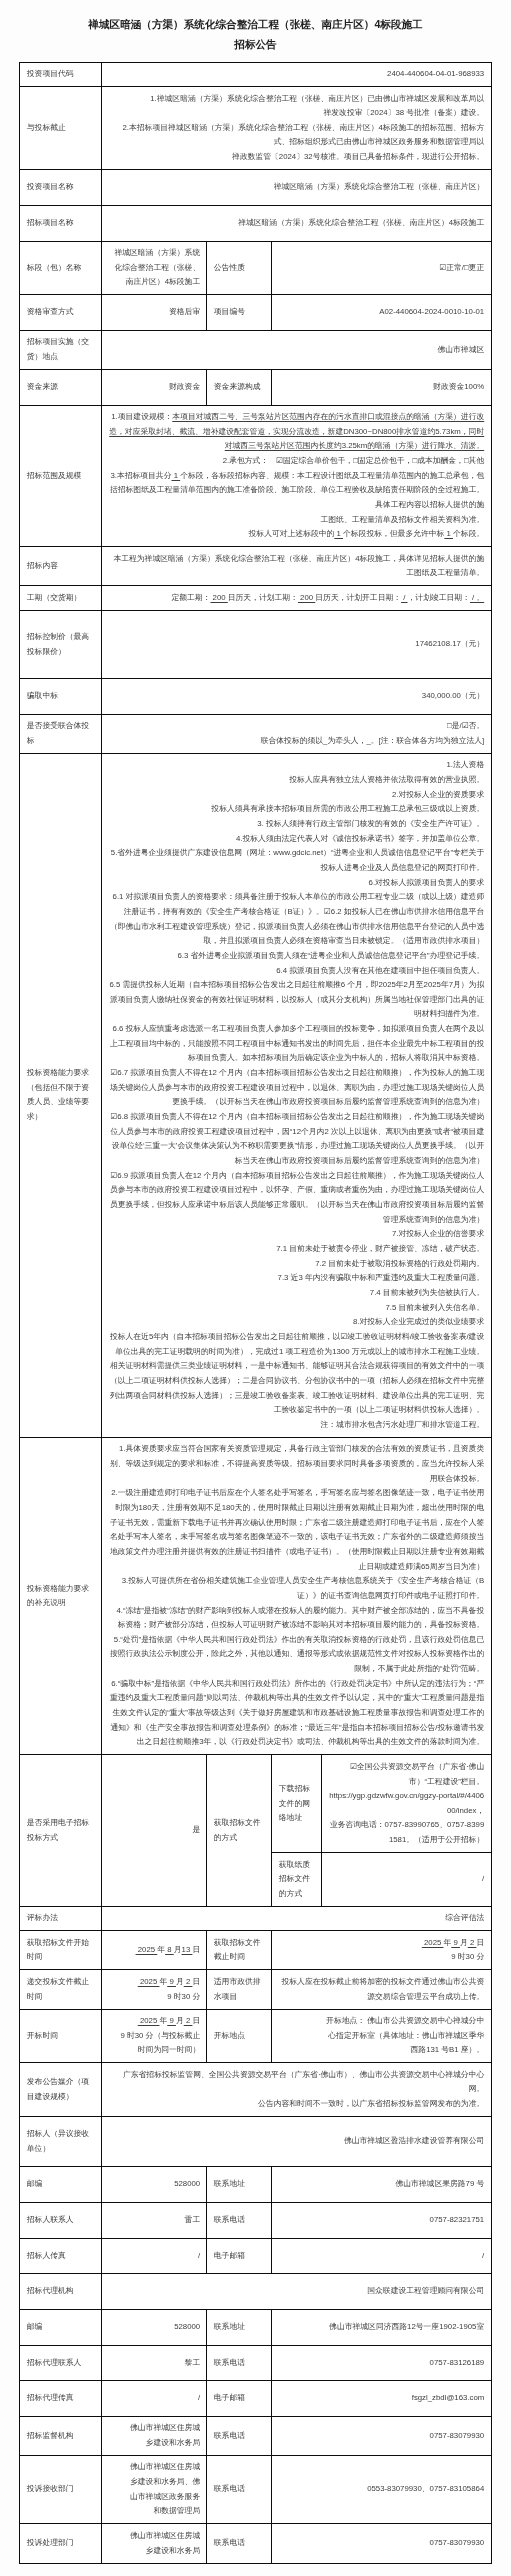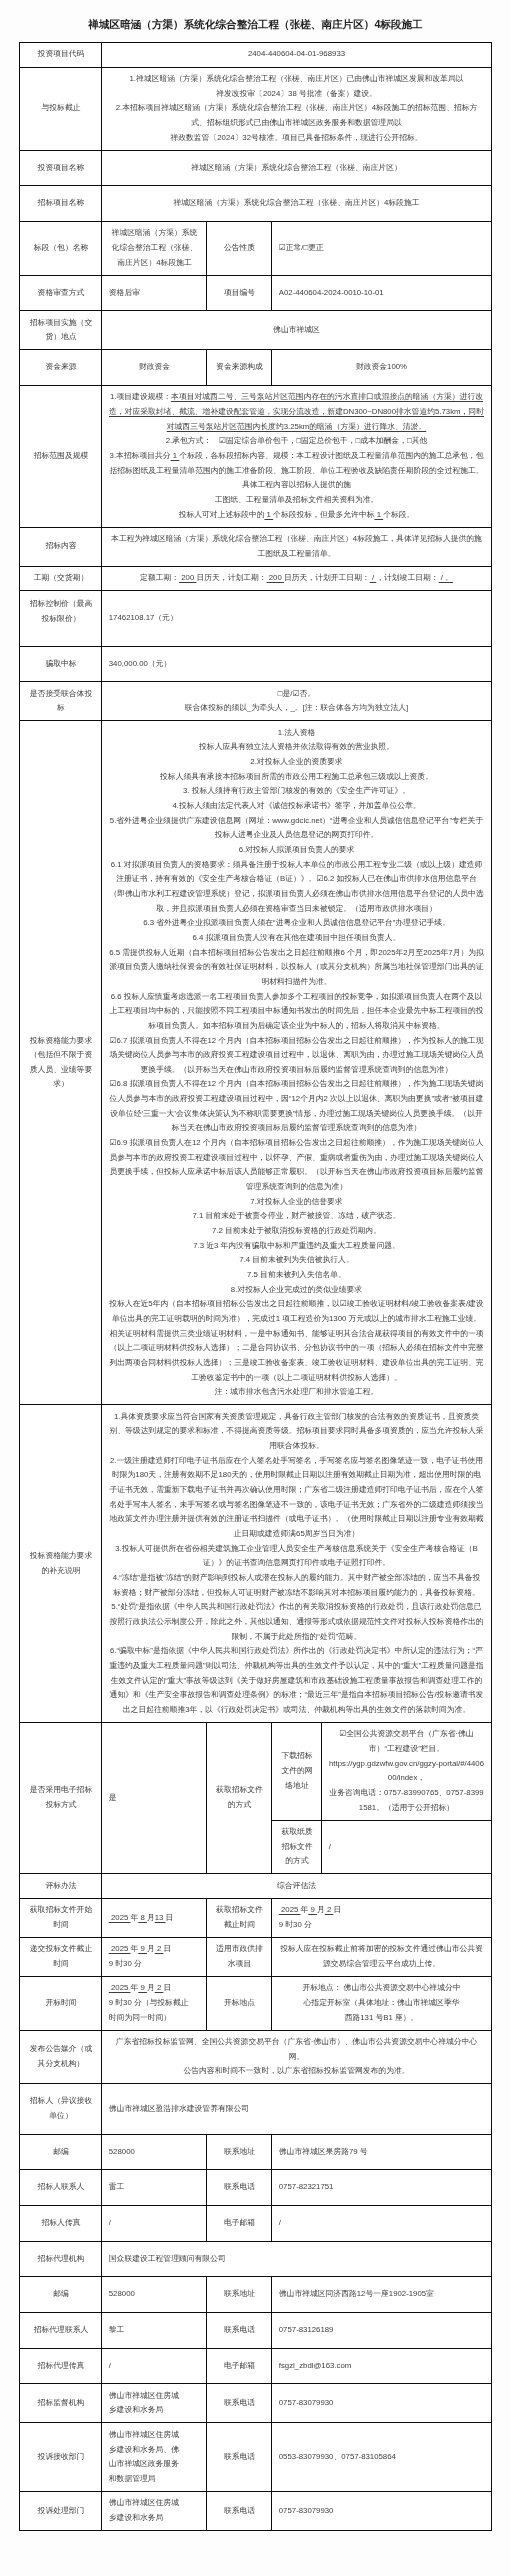--- a/index.html
+++ b/index.html
@@ -39,6 +39,7 @@
 <div class="page">
   <div class="doc-title">
     <div>禅城区暗涵（方渠）系统化综合整治工程（张槎、南庄片区）4标段施工</div>
+    <div>招标公告</div>
   </div>
 
   <table class="main">

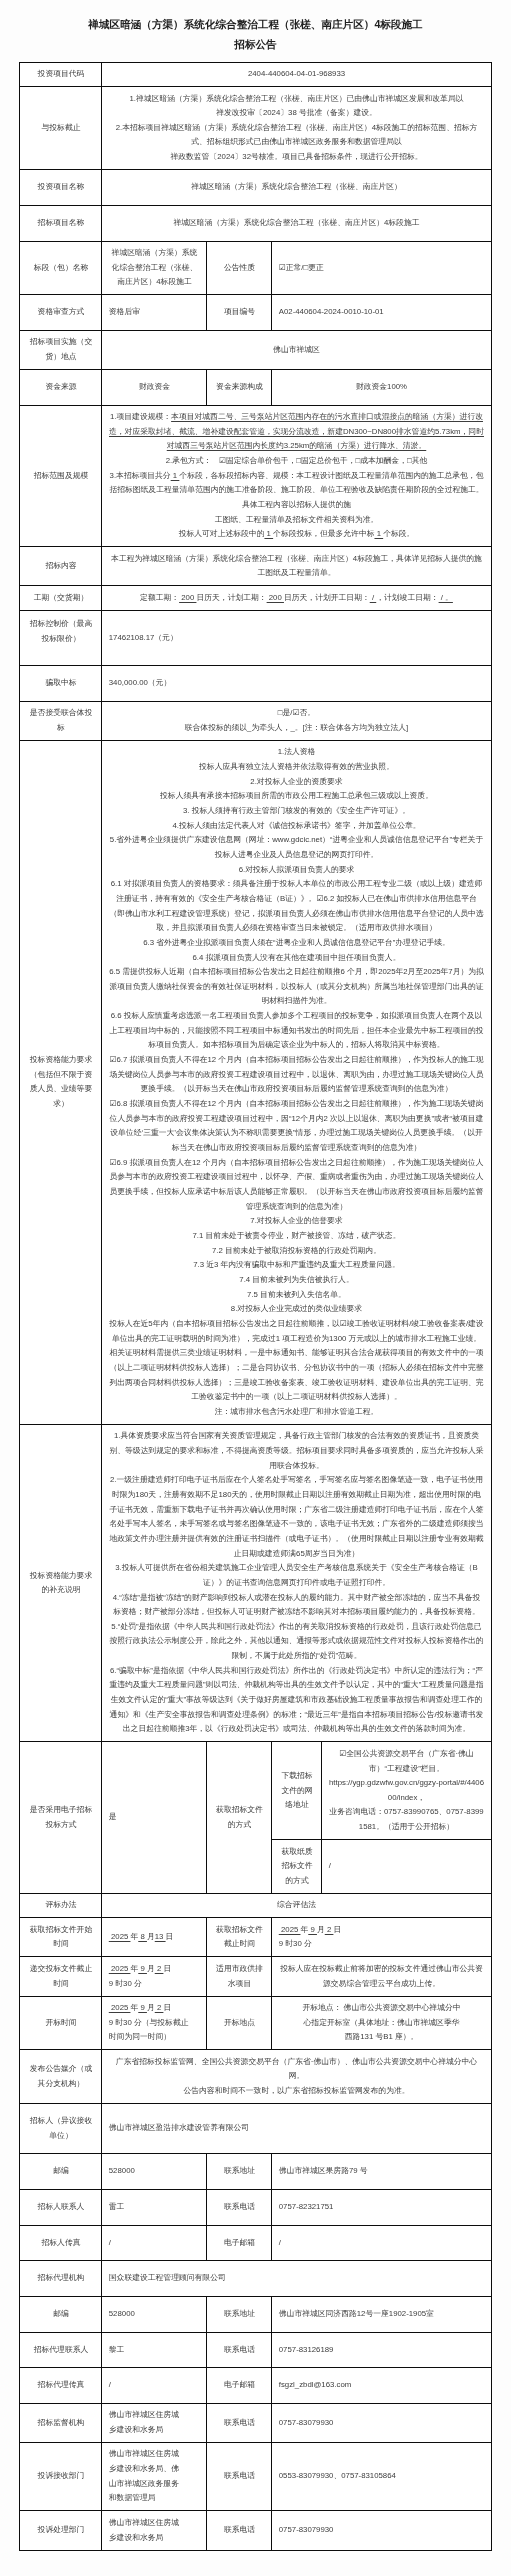--- a/index.html
+++ b/index.html
@@ -26,7 +26,7 @@
     word-break:break-all;
     overflow-wrap:anywhere;
   }
-  td.label{text-align:center;color:#3a3a3a;}
+  td.label{color:#3a3a3a;}
   td.val{white-space:pre-wrap;text-align:center;}
   td.center{text-align:left;}
   .u{text-decoration:underline;text-underline-offset:1.9px;}

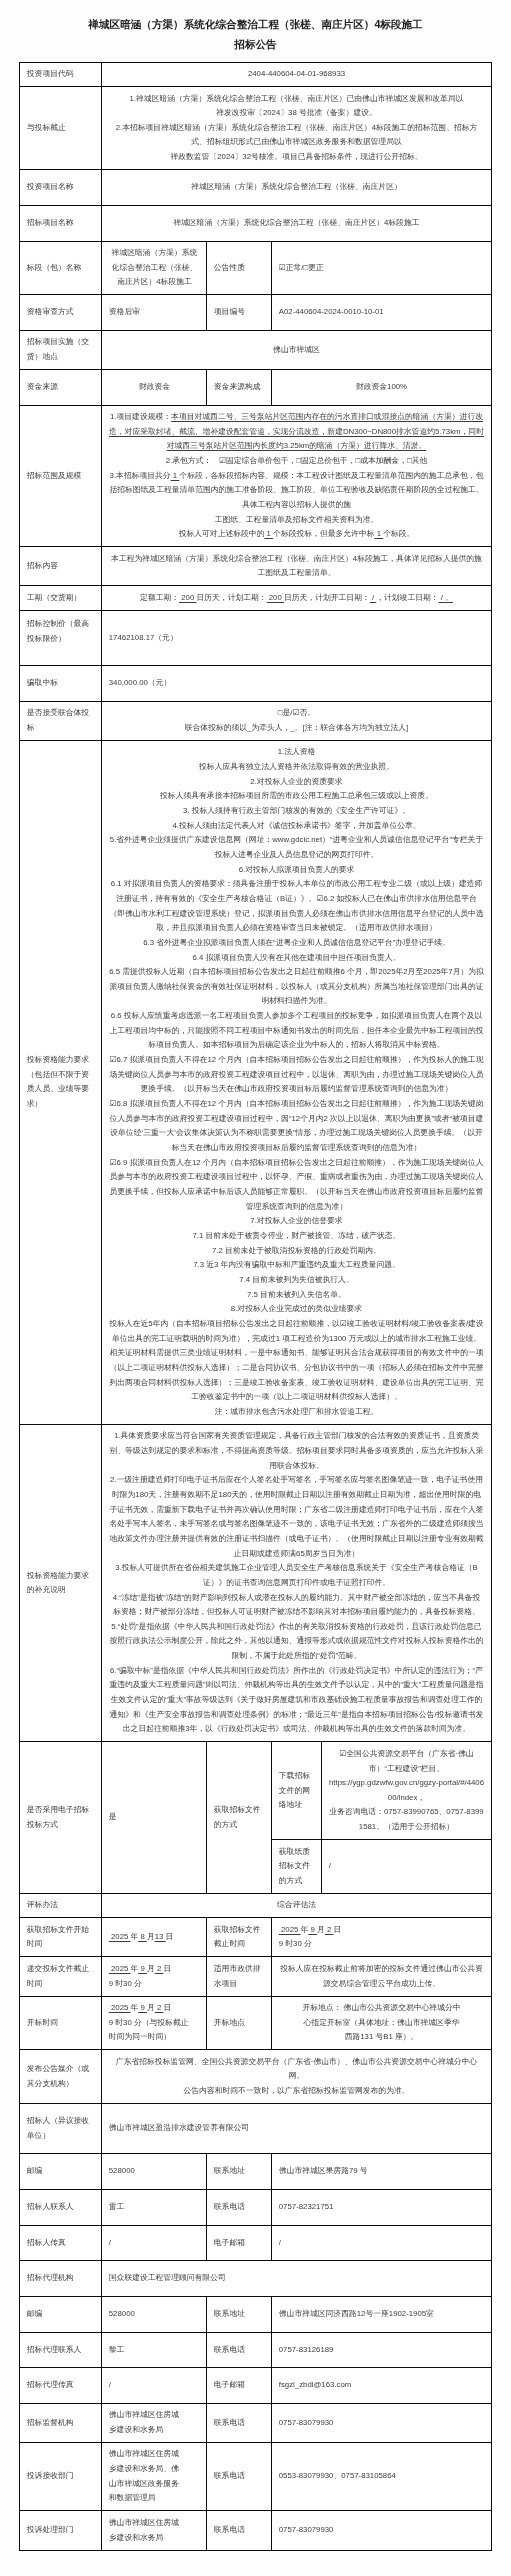--- a/index.html
+++ b/index.html
@@ -27,7 +27,7 @@
     overflow-wrap:anywhere;
   }
   td.label{color:#3a3a3a;}
-  td.val{white-space:pre-wrap;text-align:center;}
+  td.val{white-space:pre-wrap;text-align:right;}
   td.center{text-align:left;}
   .u{text-decoration:underline;text-underline-offset:1.9px;}
   td.tall{padding-top:6px;padding-bottom:19px;}

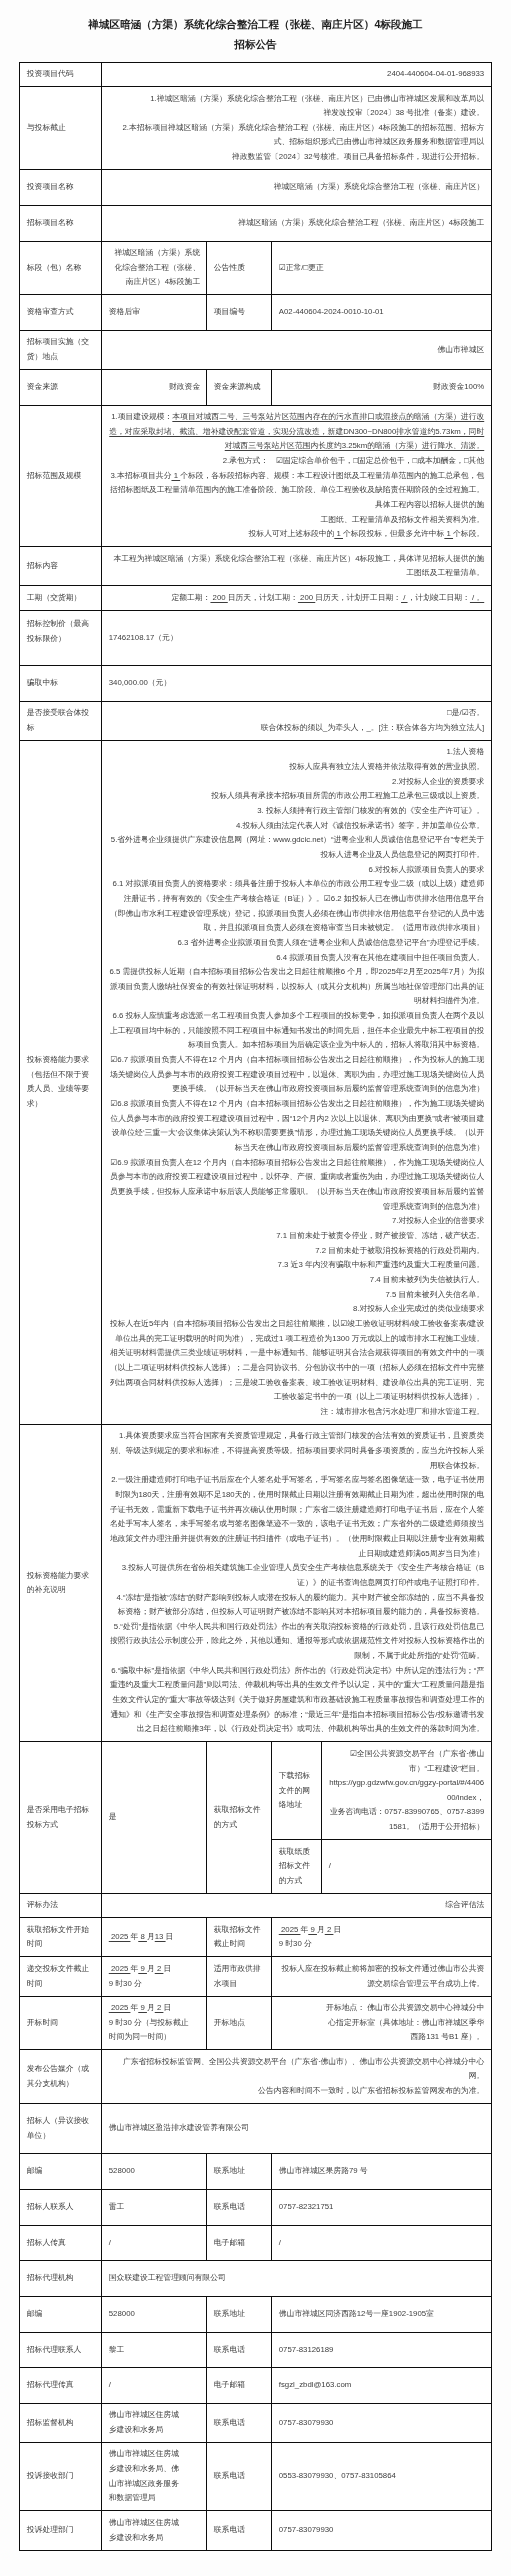--- a/index.html
+++ b/index.html
@@ -28,7 +28,7 @@
   }
   td.label{color:#3a3a3a;}
   td.val{white-space:pre-wrap;text-align:right;}
-  td.center{text-align:left;}
+  td.center{text-align:right;}
   .u{text-decoration:underline;text-underline-offset:1.9px;}
   td.tall{padding-top:6px;padding-bottom:19px;}
   td.semi-tall{padding-top:10px;padding-bottom:10px;}

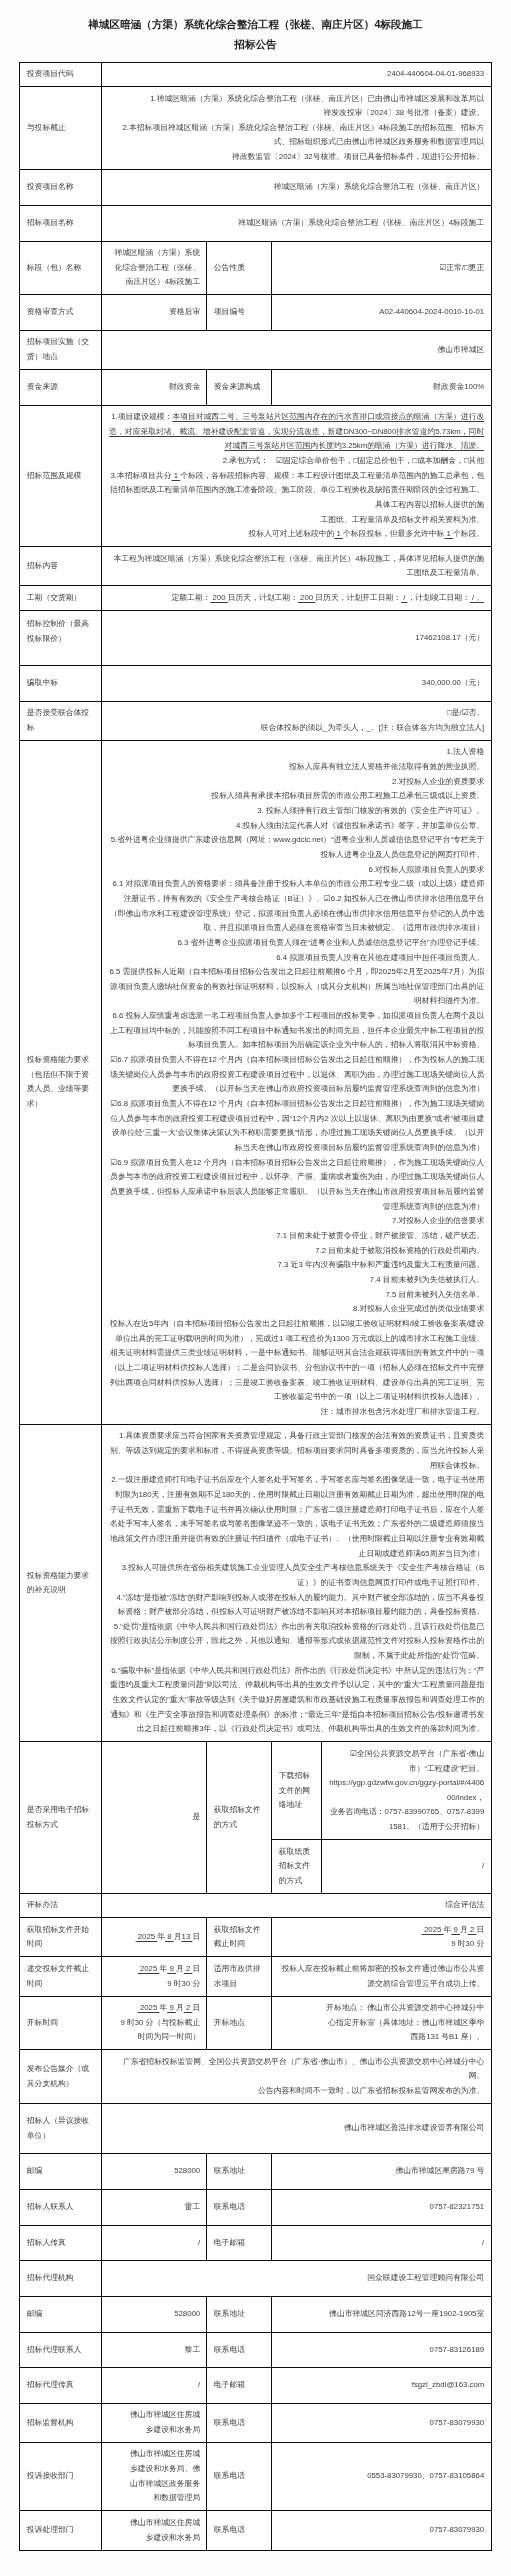--- a/index.html
+++ b/index.html
@@ -30,7 +30,7 @@
   td.val{white-space:pre-wrap;text-align:right;}
   td.center{text-align:right;}
   .u{text-decoration:underline;text-underline-offset:1.9px;}
-  td.tall{padding-top:6px;padding-bottom:19px;}
+  td.tall{padding-top:19px;padding-bottom:19px;}
   td.semi-tall{padding-top:10px;padding-bottom:10px;}
 </style>
 </head>

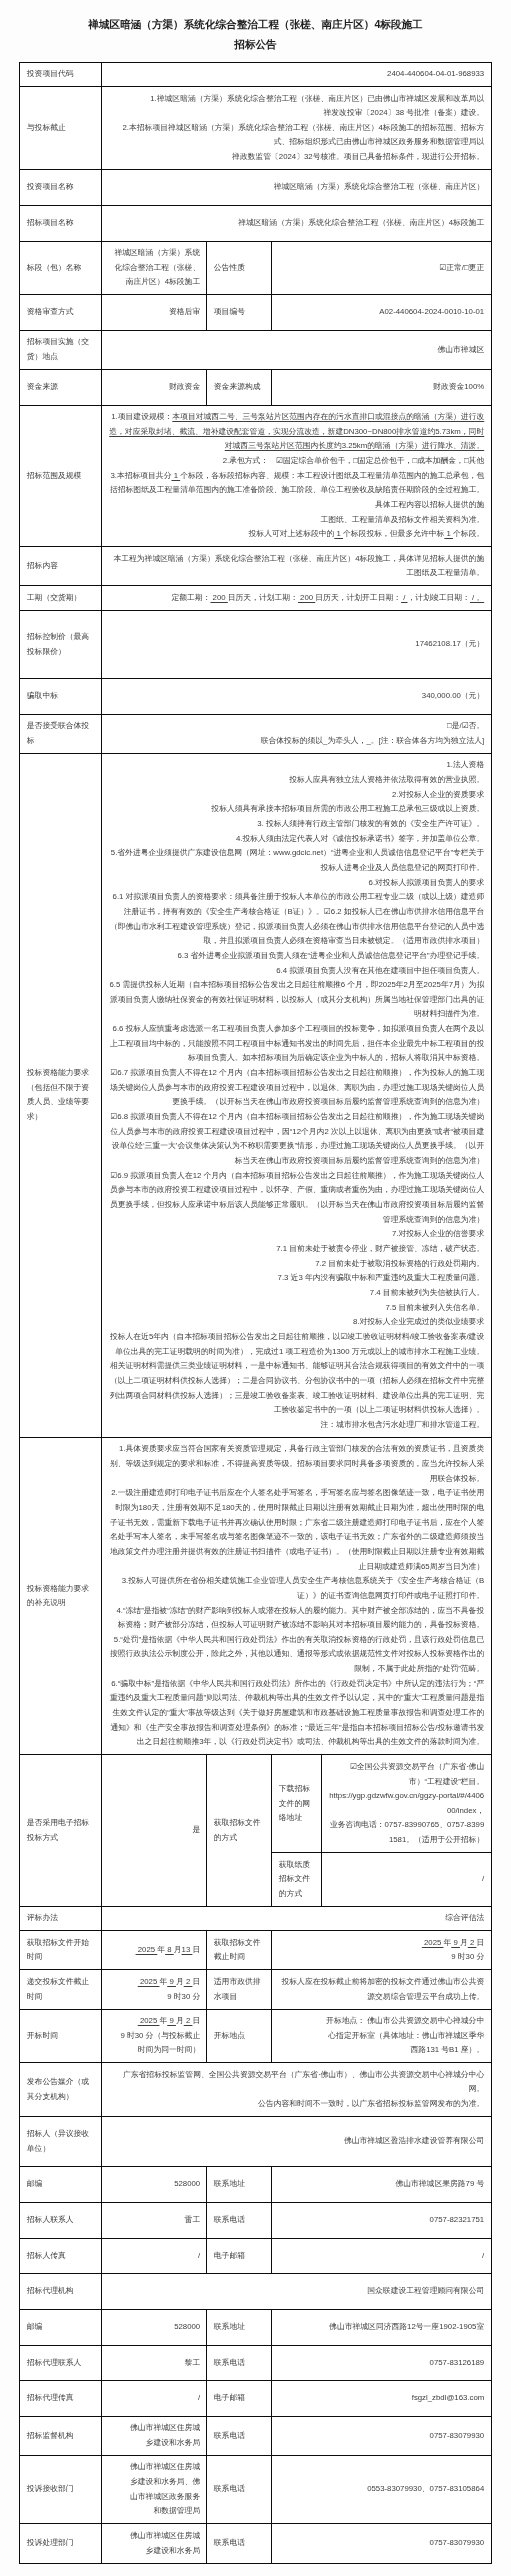--- a/index.html
+++ b/index.html
@@ -222,7 +222,7 @@
     </tr>
 
     <tr>
-      <td class="label">发布公告媒介（或其分支机构）</td>
+      <td class="label">发布公告媒介（项目建设规模）</td>
       <td class="val" colspan="4">广东省招标投标监管网、全国公共资源交易平台（广东省·佛山市）、佛山市公共资源交易中心禅城分中心网。
 公告内容和时间不一致时，以广东省招标投标监管网发布的为准。</td>
     </tr>

